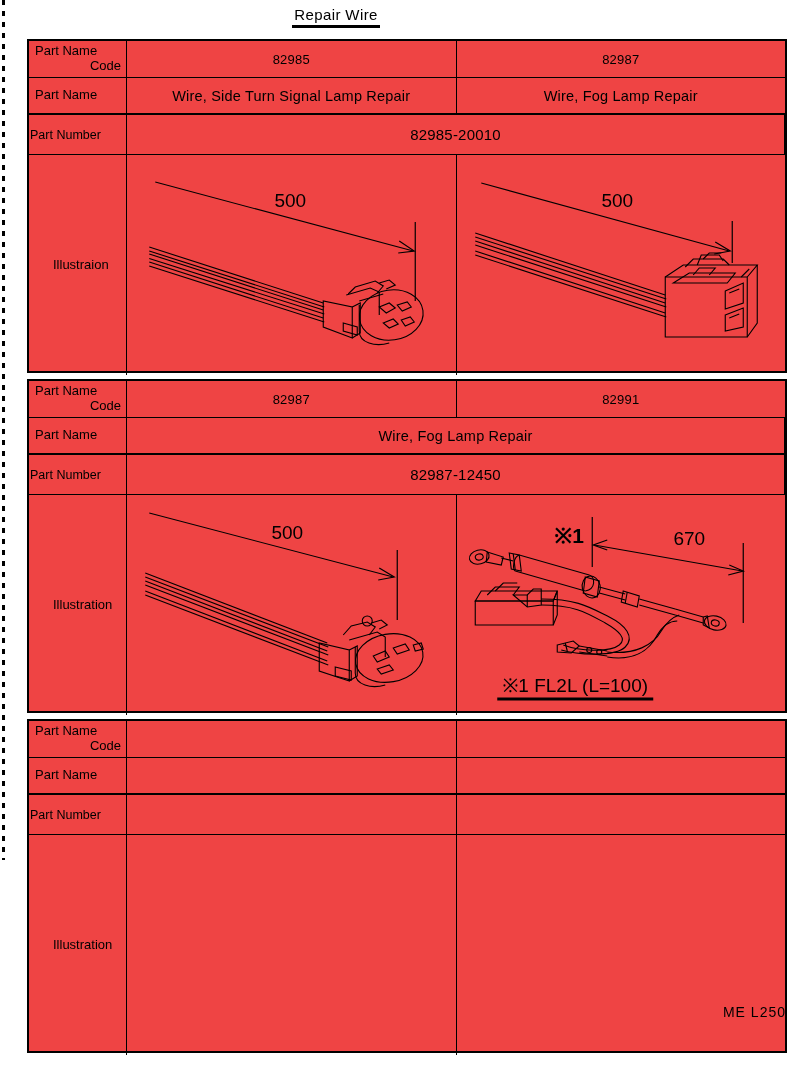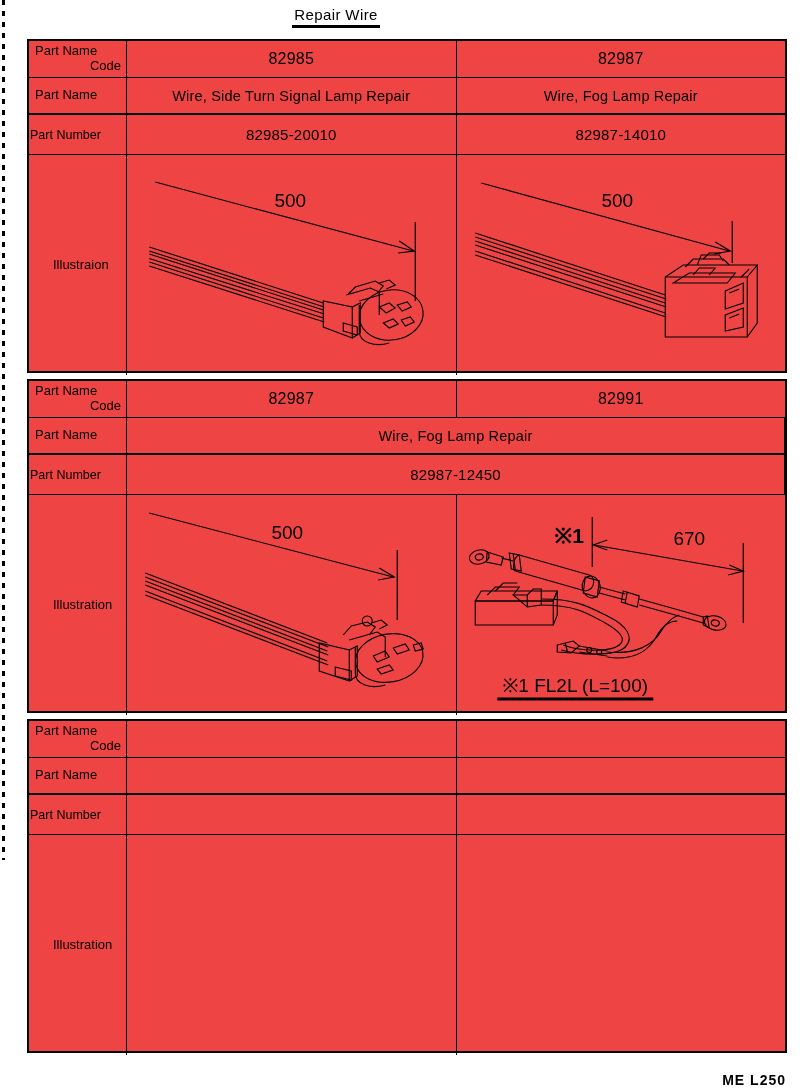--- a/index.html
+++ b/index.html
@@ -105,7 +105,7 @@
     letter-spacing: 0.2px;
   }
   .cell-data.col-left  { border-right: 1px solid #000; }
-  .prow.r-code  .cell-data { font-size: 16px; }
+  .prow.r-code  .cell-data { font-size: 13px; }
   .prow.r-num   .cell-data { font-size: 15px; }
   .prow.r-name  .cell-data { font-size: 14.5px; }
 

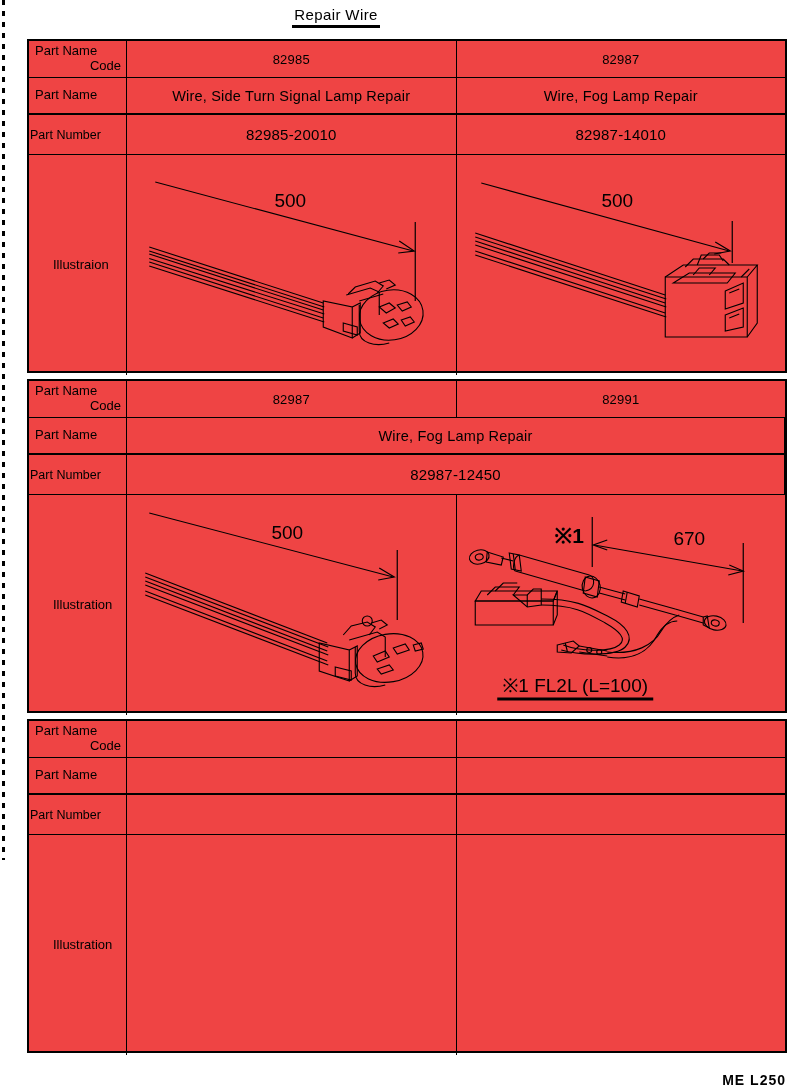--- a/index.html
+++ b/index.html
@@ -158,7 +158,6 @@
   <div class="prow r-num">
     <div class="cell-label tight">Part Number</div>
     <div class="cell-data col-left">82985-20010</div>
-    <div class="cell-data">82987-14010</div>
   </div>
 
   <div class="prow r-illus">

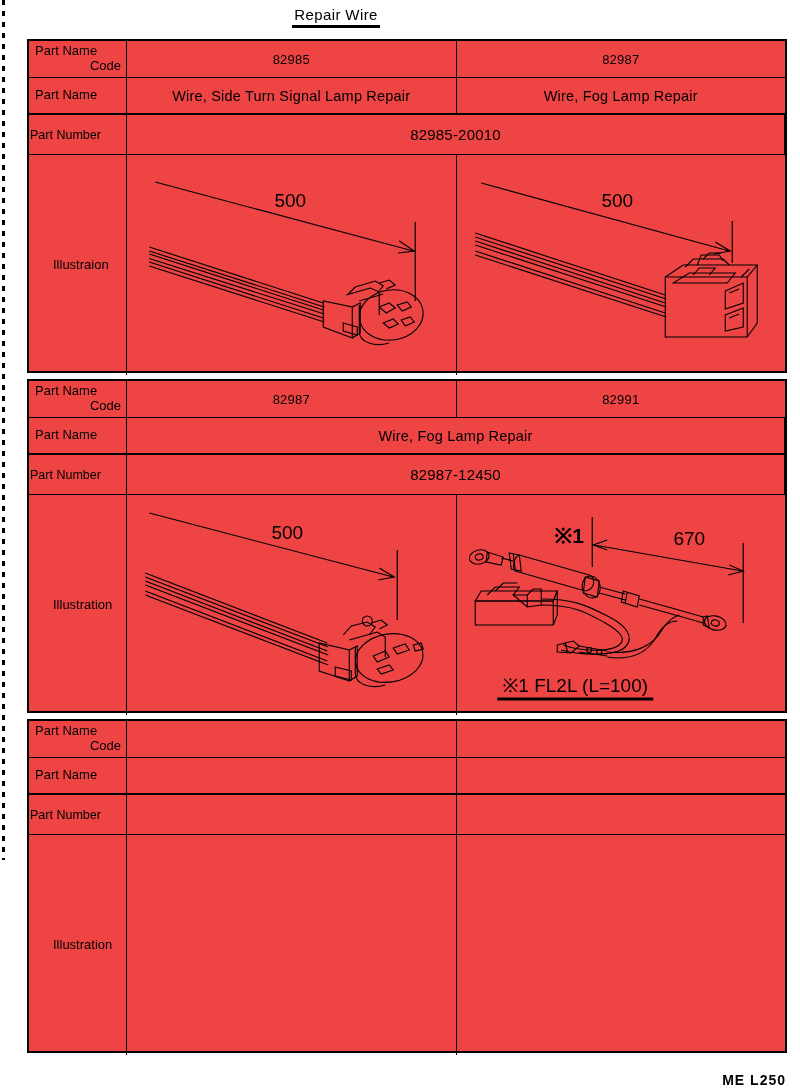--- a/index.html
+++ b/index.html
@@ -123,9 +123,9 @@
   .footer-code {
     position: absolute;
     right: 14px;
-    top: 1072px;
+    top: 1004px;
     font-size: 14px;
-    font-weight: bold;
+    font-weight: normal;
     letter-spacing: 1px;
   }
 </style>

